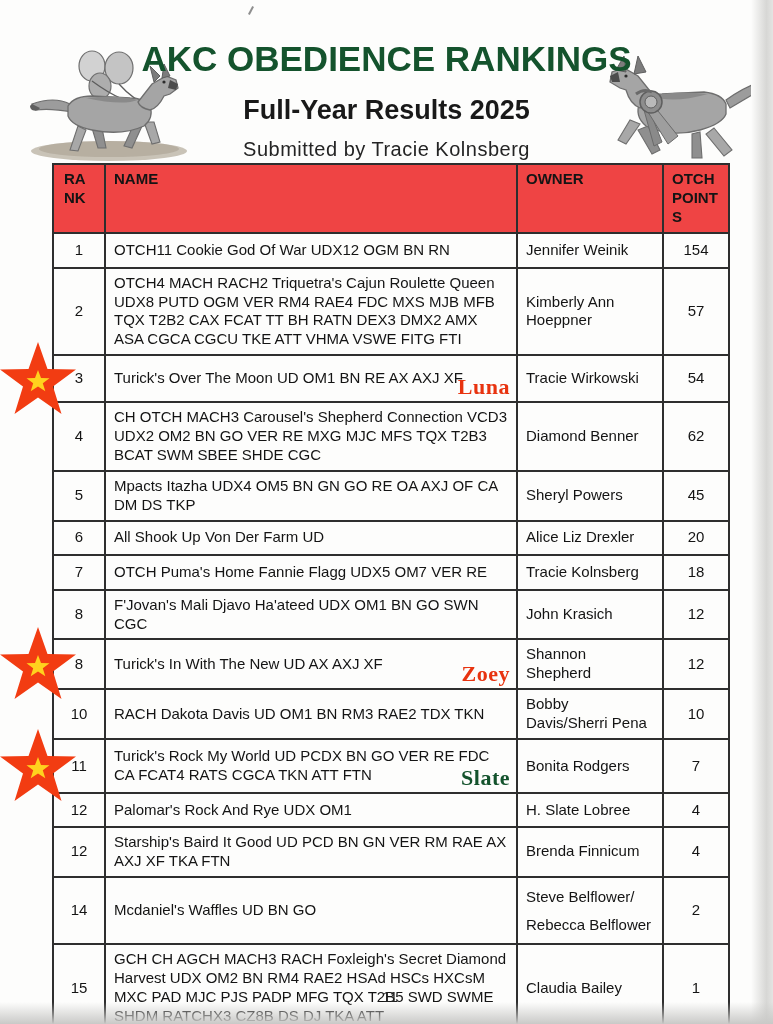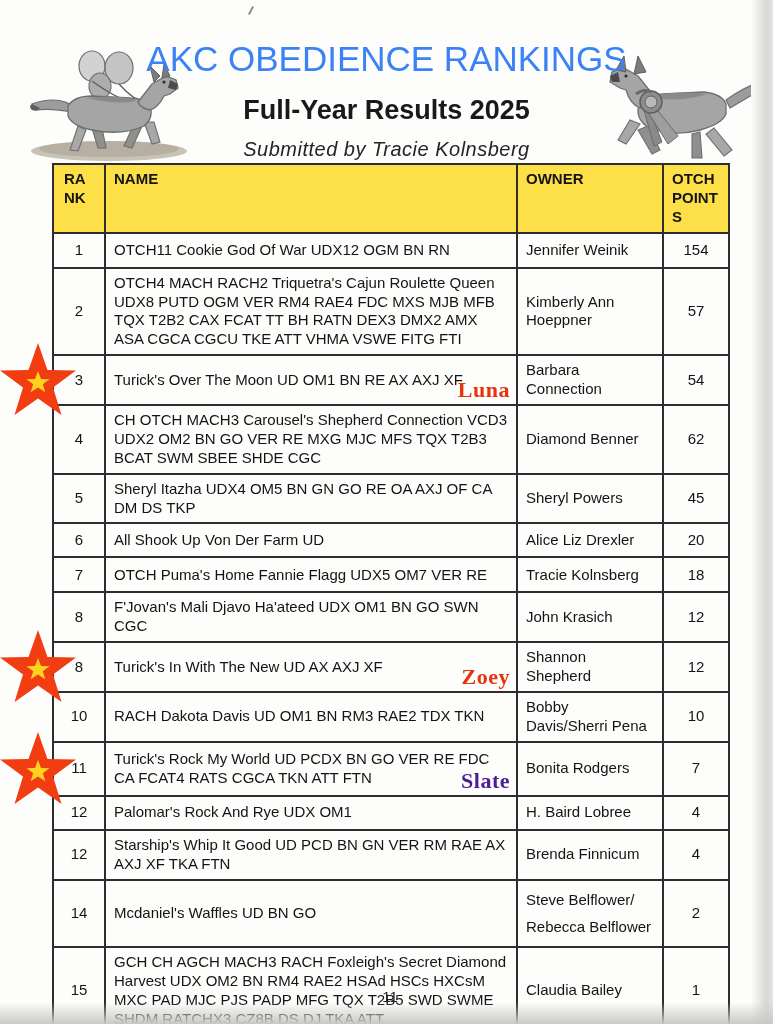--- a/index.html
+++ b/index.html
@@ -21,7 +21,7 @@
 
   
   .header{position:absolute;left:0;top:40px;width:773px;text-align:center;}
-  .title{font-size:35px;font-weight:normal;letter-spacing:0px;color:#3b82f6;line-height:1.1;}
+  .title{font-size:35px;font-weight:bold;letter-spacing:0px;color:#14532d;line-height:1.1;}
   .subtitle{font-size:27px;font-weight:bold;color:#191919;margin-top:16px;}
   .submitted{font-size:20px;font-style:italic;color:#242424;margin-top:12px;letter-spacing:.5px;}
 

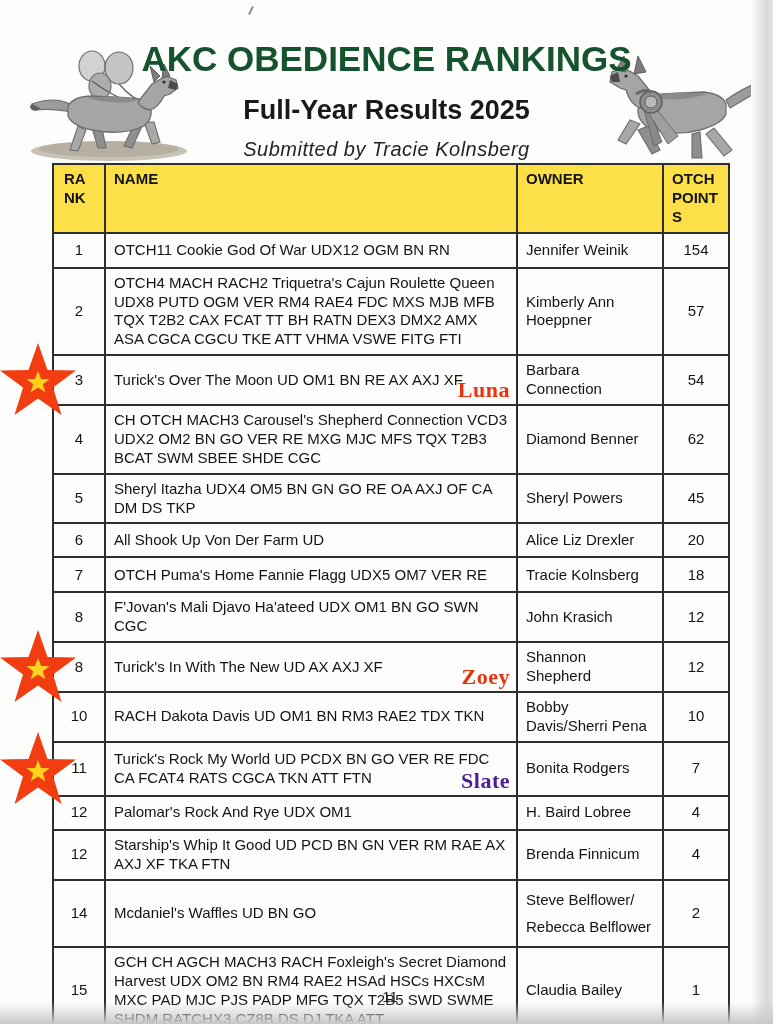--- a/index.html
+++ b/index.html
@@ -23,7 +23,7 @@
   .header{position:absolute;left:0;top:40px;width:773px;text-align:center;}
   .title{font-size:35px;font-weight:bold;letter-spacing:0px;color:#14532d;line-height:1.1;}
   .subtitle{font-size:27px;font-weight:bold;color:#191919;margin-top:16px;}
-  .submitted{font-size:20px;font-style:italic;color:#242424;margin-top:12px;letter-spacing:.5px;}
+  .submitted{font-size:20px;color:#242424;margin-top:12px;letter-spacing:.5px;}
 
   .dog{position:absolute;}
   .dog-left{left:26px;top:46px;}

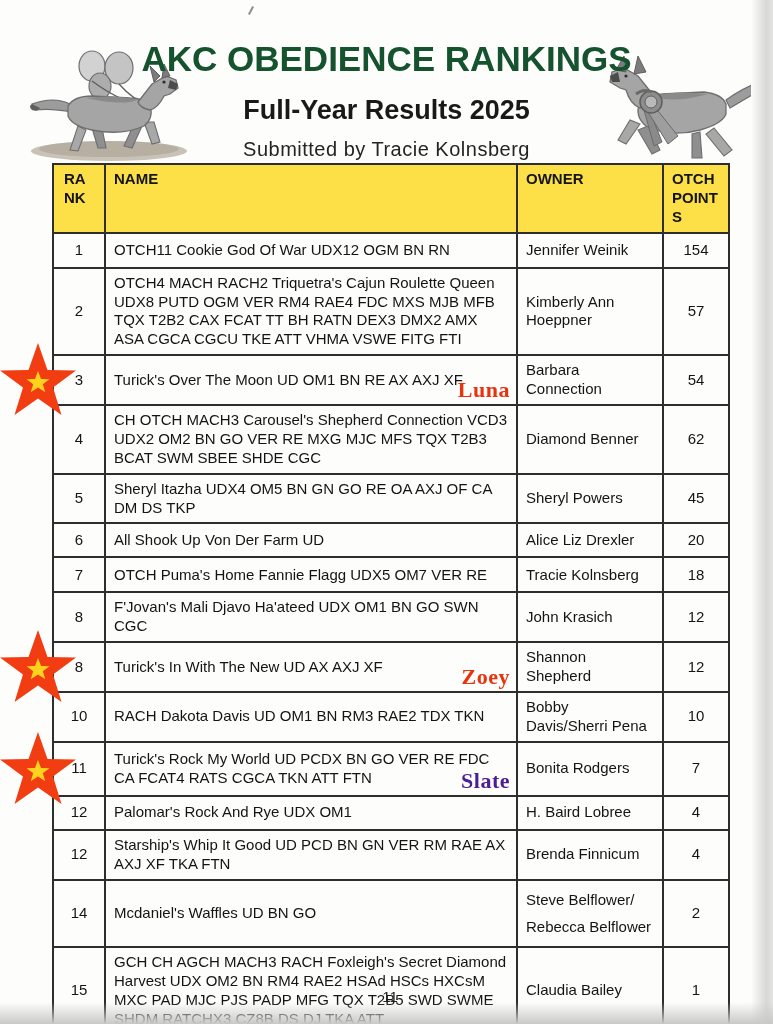--- a/index.html
+++ b/index.html
@@ -41,7 +41,7 @@
     overflow:visible;word-wrap:break-word;
   }
   .rank-table thead th{
-    background:#fde047;text-align:left;vertical-align:top;
+    background:#ef4444;text-align:left;vertical-align:top;
     font-size:15px;font-weight:bold;height:36px;
   }
   .rank-table thead th.c-rank{text-align:left;padding-left:10px;}

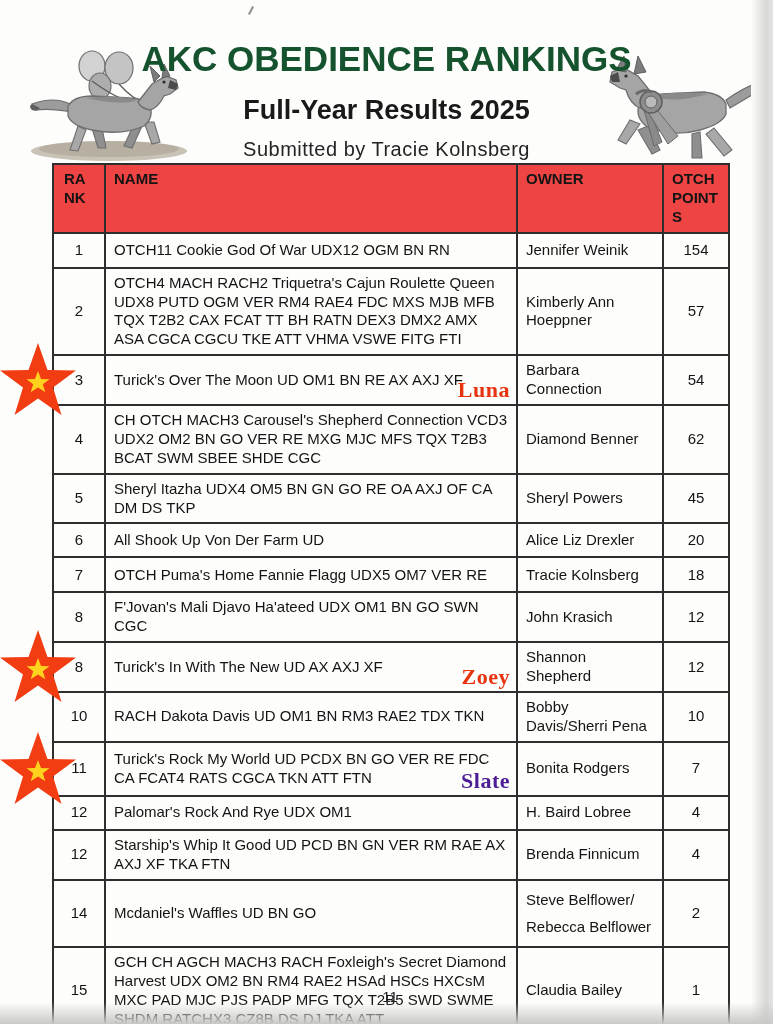--- a/index.html
+++ b/index.html
@@ -189,7 +189,7 @@
               </svg>
             </span></td>
           <td class="c-name">Turick's Over The Moon UD OM1 BN RE AX AXJ XF<span class="annotation" style="color: rgb(232, 51, 15);">Luna</span></td>
-          <td class="c-owner">Barbara Connection</td>
+          <td class="c-owner">Tracie Wirkowski</td>
           <td class="c-points">54</td>
         </tr>
         <tr class="row r3">

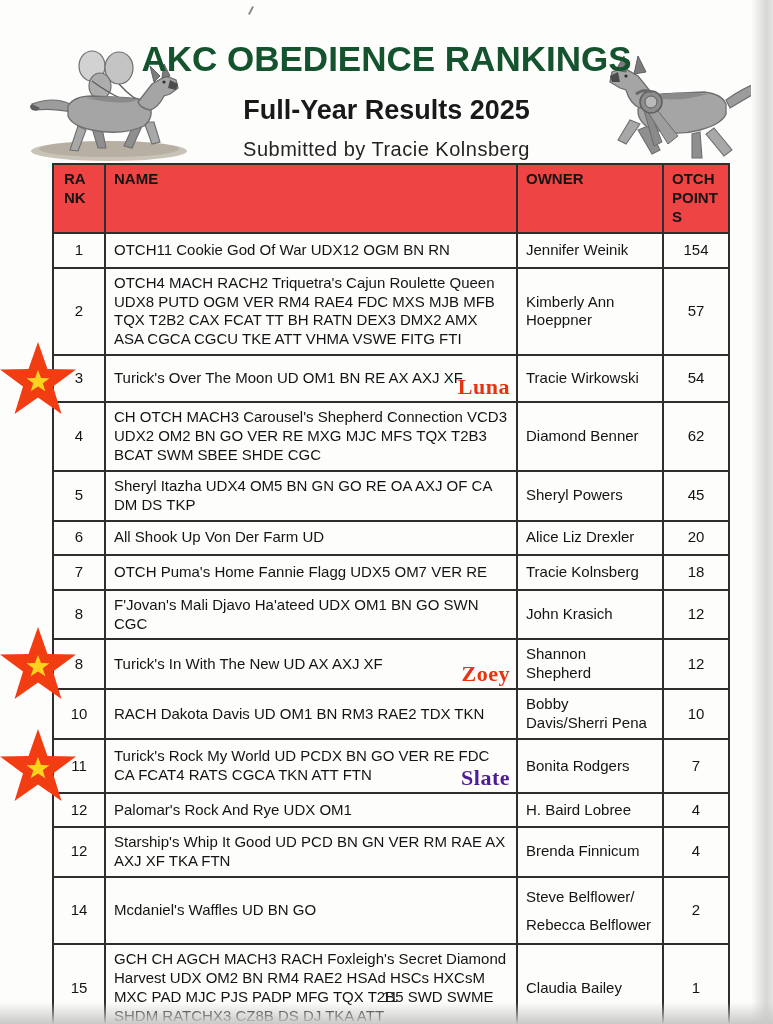--- a/index.html
+++ b/index.html
@@ -200,7 +200,7 @@
         </tr>
         <tr class="row r4">
           <td class="c-rank">5</td>
-          <td class="c-name">Sheryl Itazha UDX4 OM5 BN GN GO RE OA AXJ OF CA DM DS TKP</td>
+          <td class="c-name">Mpacts Itazha UDX4 OM5 BN GN GO RE OA AXJ OF CA DM DS TKP</td>
           <td class="c-owner">Sheryl Powers</td>
           <td class="c-points">45</td>
         </tr>

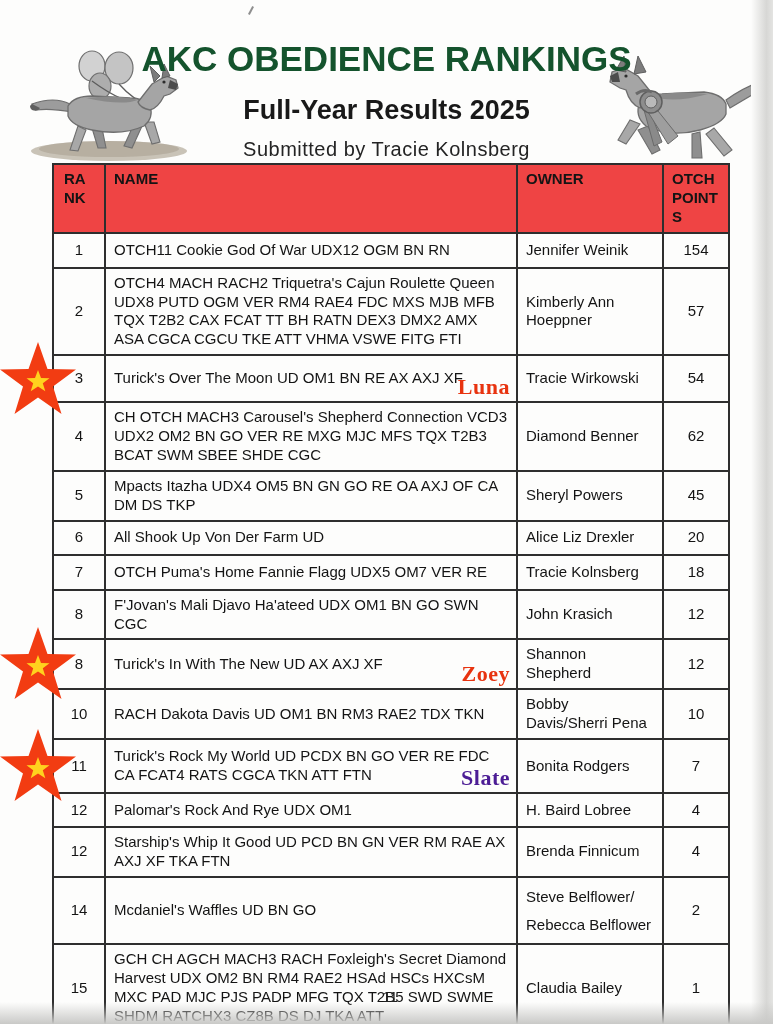--- a/index.html
+++ b/index.html
@@ -246,7 +246,7 @@
                 <path d="M40,30 L43,38 L51.5,38.2 L44.8,43.2 L47.3,51.3 L40,46.4 L32.7,51.3 L35.2,43.2 L28.5,38.2 L37,38 Z" fill="#ffd21e"></path>
               </svg>
             </span></td>
-          <td class="c-name">Turick's Rock My World UD PCDX BN GO VER RE FDC CA FCAT4 RATS CGCA TKN ATT FTN<span class="annotation" style="color: #4c1d95;">Slate</span></td>
+          <td class="c-name">Turick's Rock My World UD PCDX BN GO VER RE FDC CA FCAT4 RATS CGCA TKN ATT FTN<span class="annotation" style="color: #14532d;">Slate</span></td>
           <td class="c-owner">Bonita Rodgers</td>
           <td class="c-points">7</td>
         </tr>

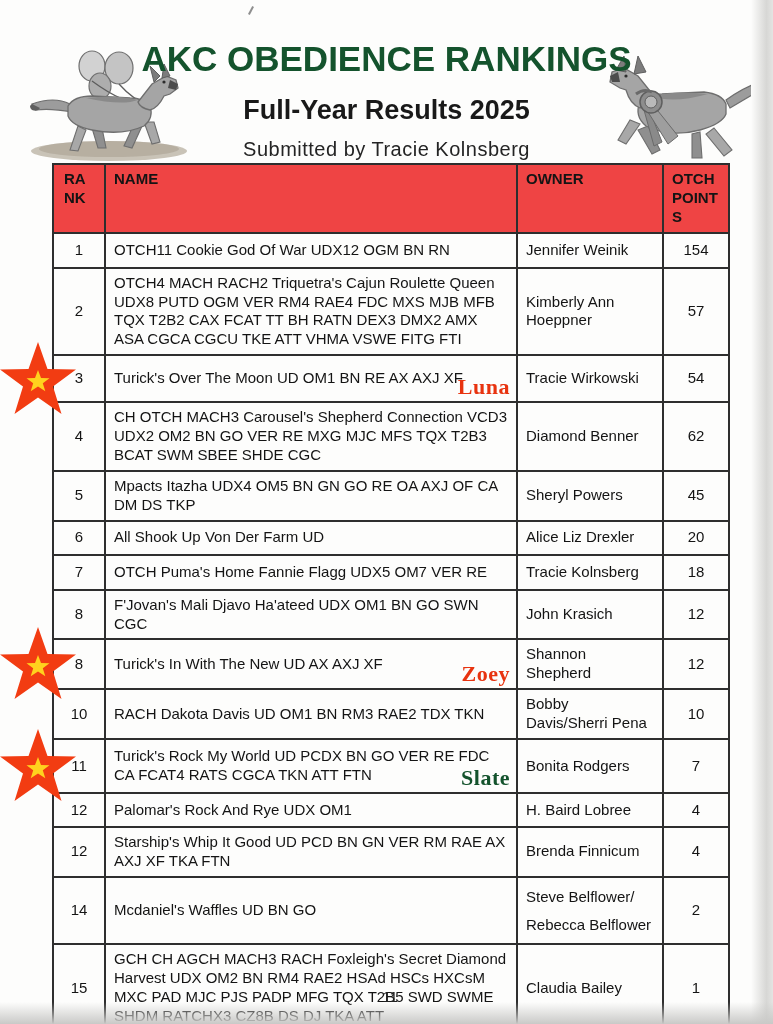--- a/index.html
+++ b/index.html
@@ -253,7 +253,7 @@
         <tr class="row r11">
           <td class="c-rank">12</td>
           <td class="c-name">Palomar's Rock And Rye UDX OM1</td>
-          <td class="c-owner">H. Baird Lobree</td>
+          <td class="c-owner">H. Slate Lobree</td>
           <td class="c-points">4</td>
         </tr>
         <tr class="row r12">

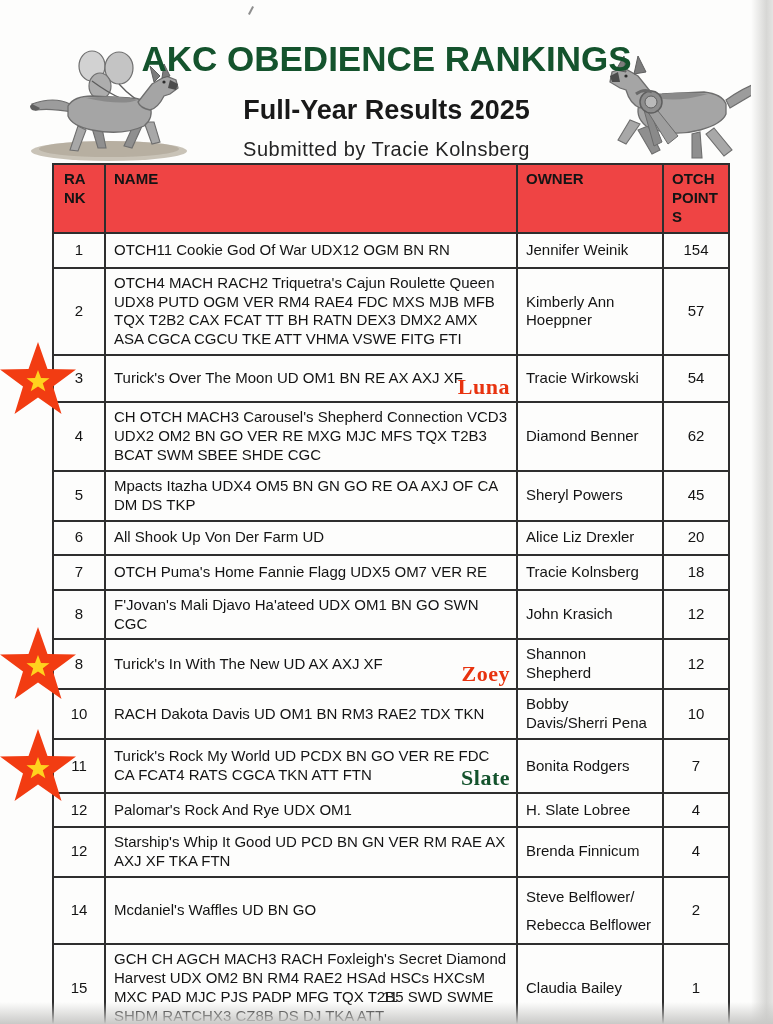--- a/index.html
+++ b/index.html
@@ -258,7 +258,7 @@
         </tr>
         <tr class="row r12">
           <td class="c-rank">12</td>
-          <td class="c-name">Starship's Whip It Good UD PCD BN GN VER RM RAE AX AXJ XF TKA FTN</td>
+          <td class="c-name">Starship's Baird It Good UD PCD BN GN VER RM RAE AX AXJ XF TKA FTN</td>
           <td class="c-owner">Brenda Finnicum</td>
           <td class="c-points">4</td>
         </tr>

